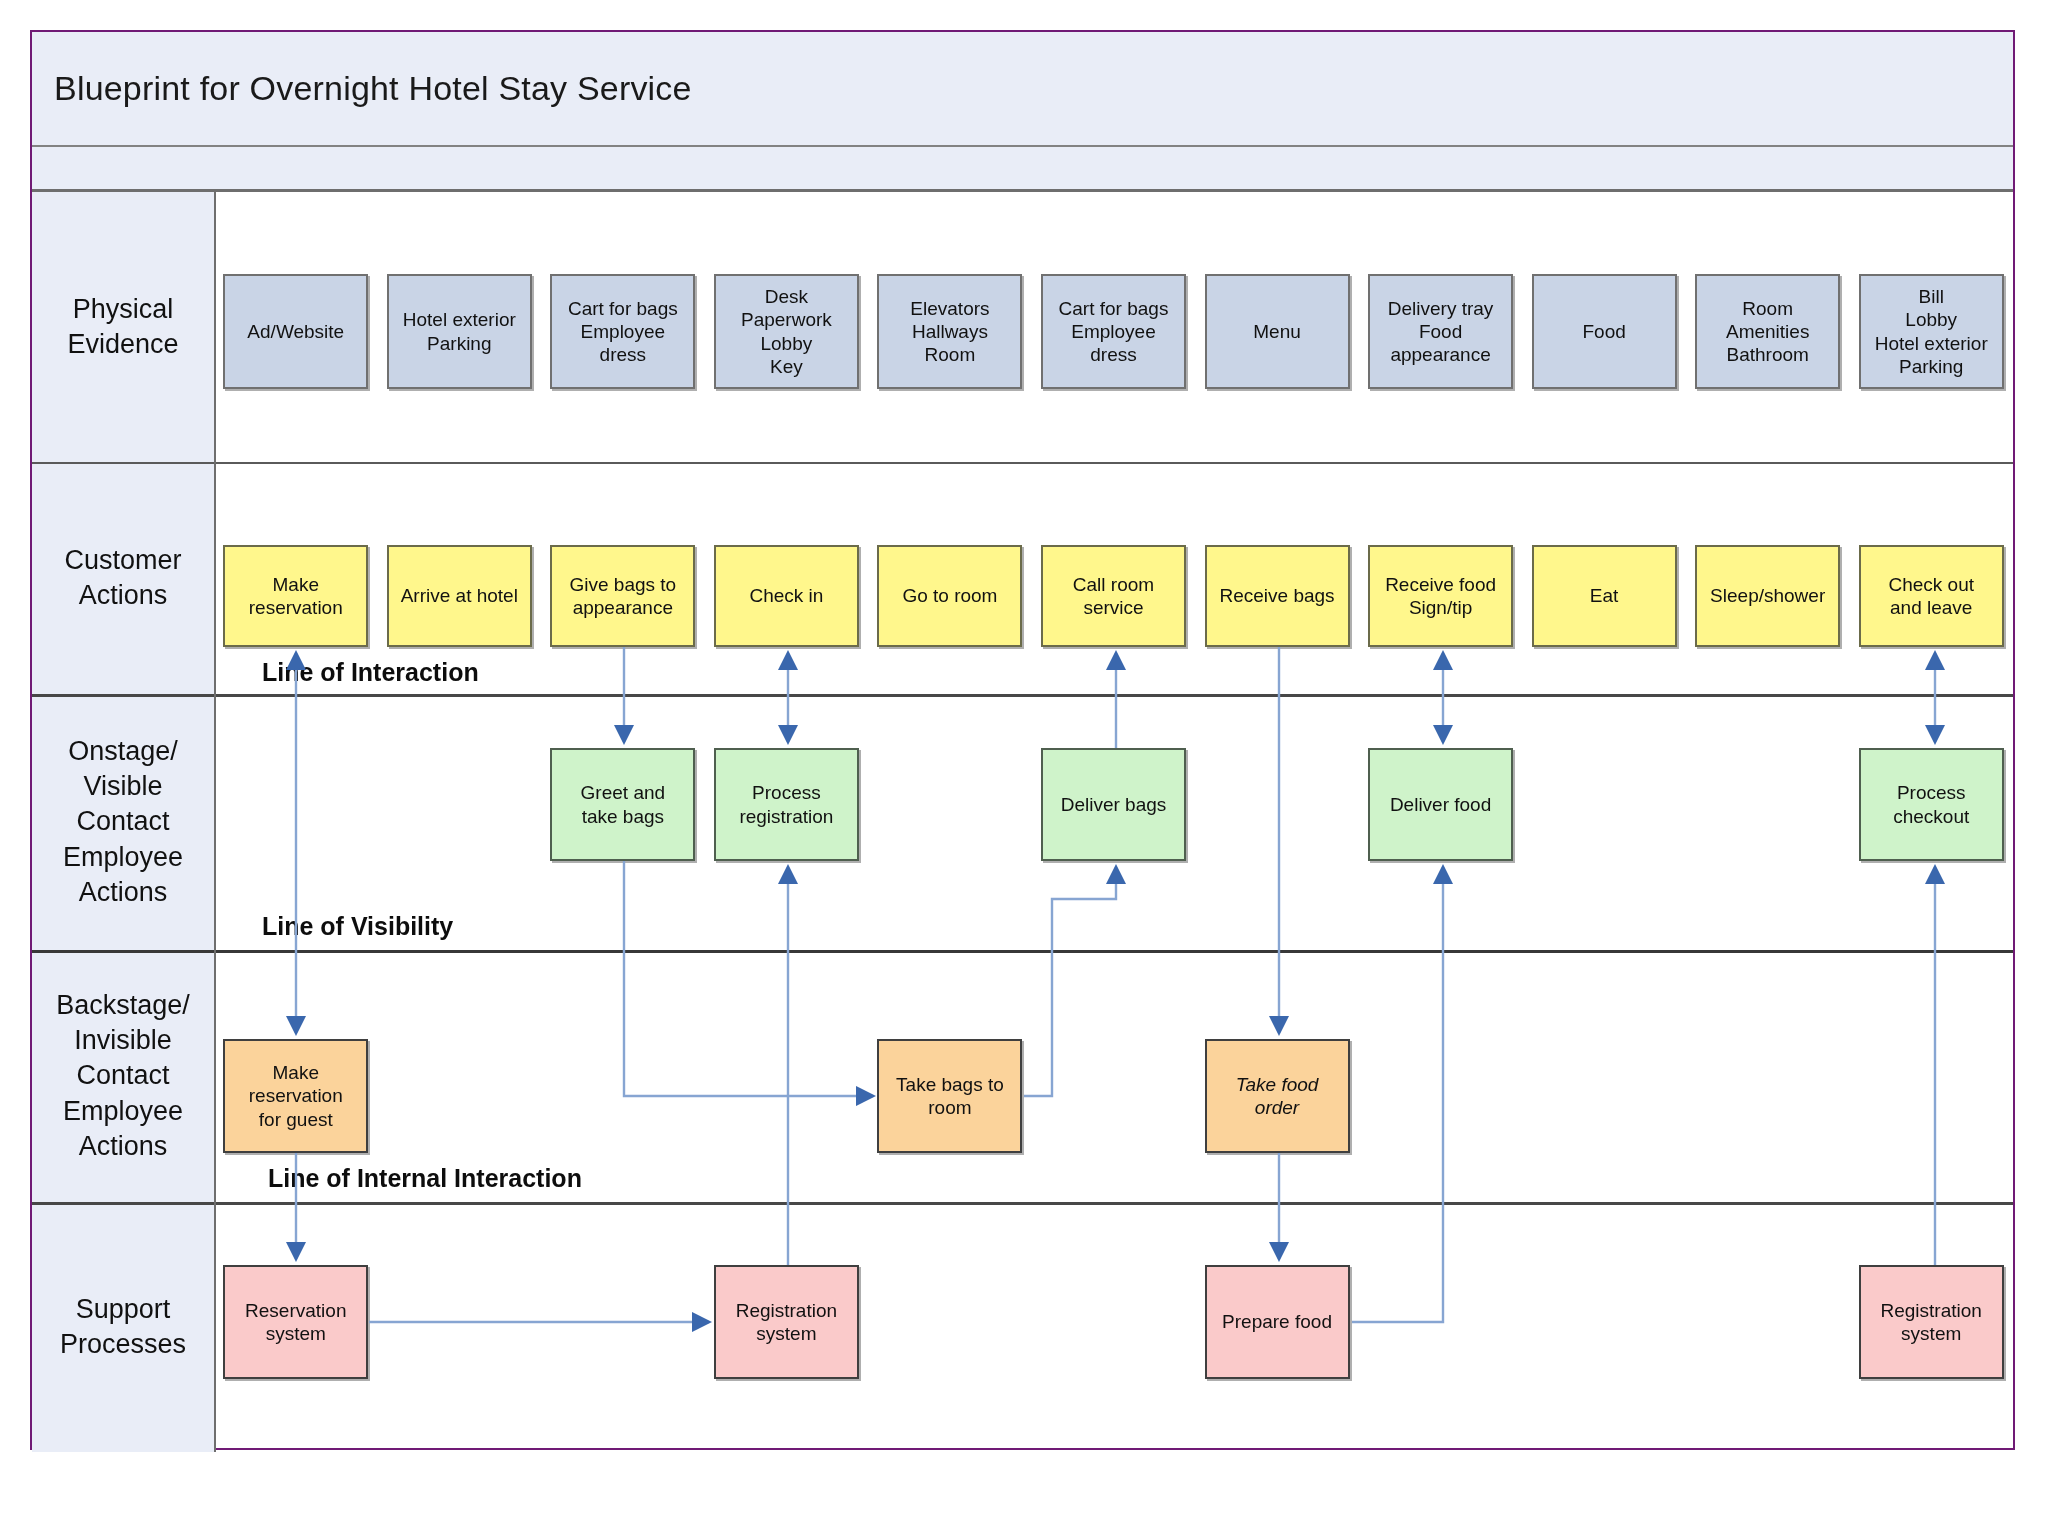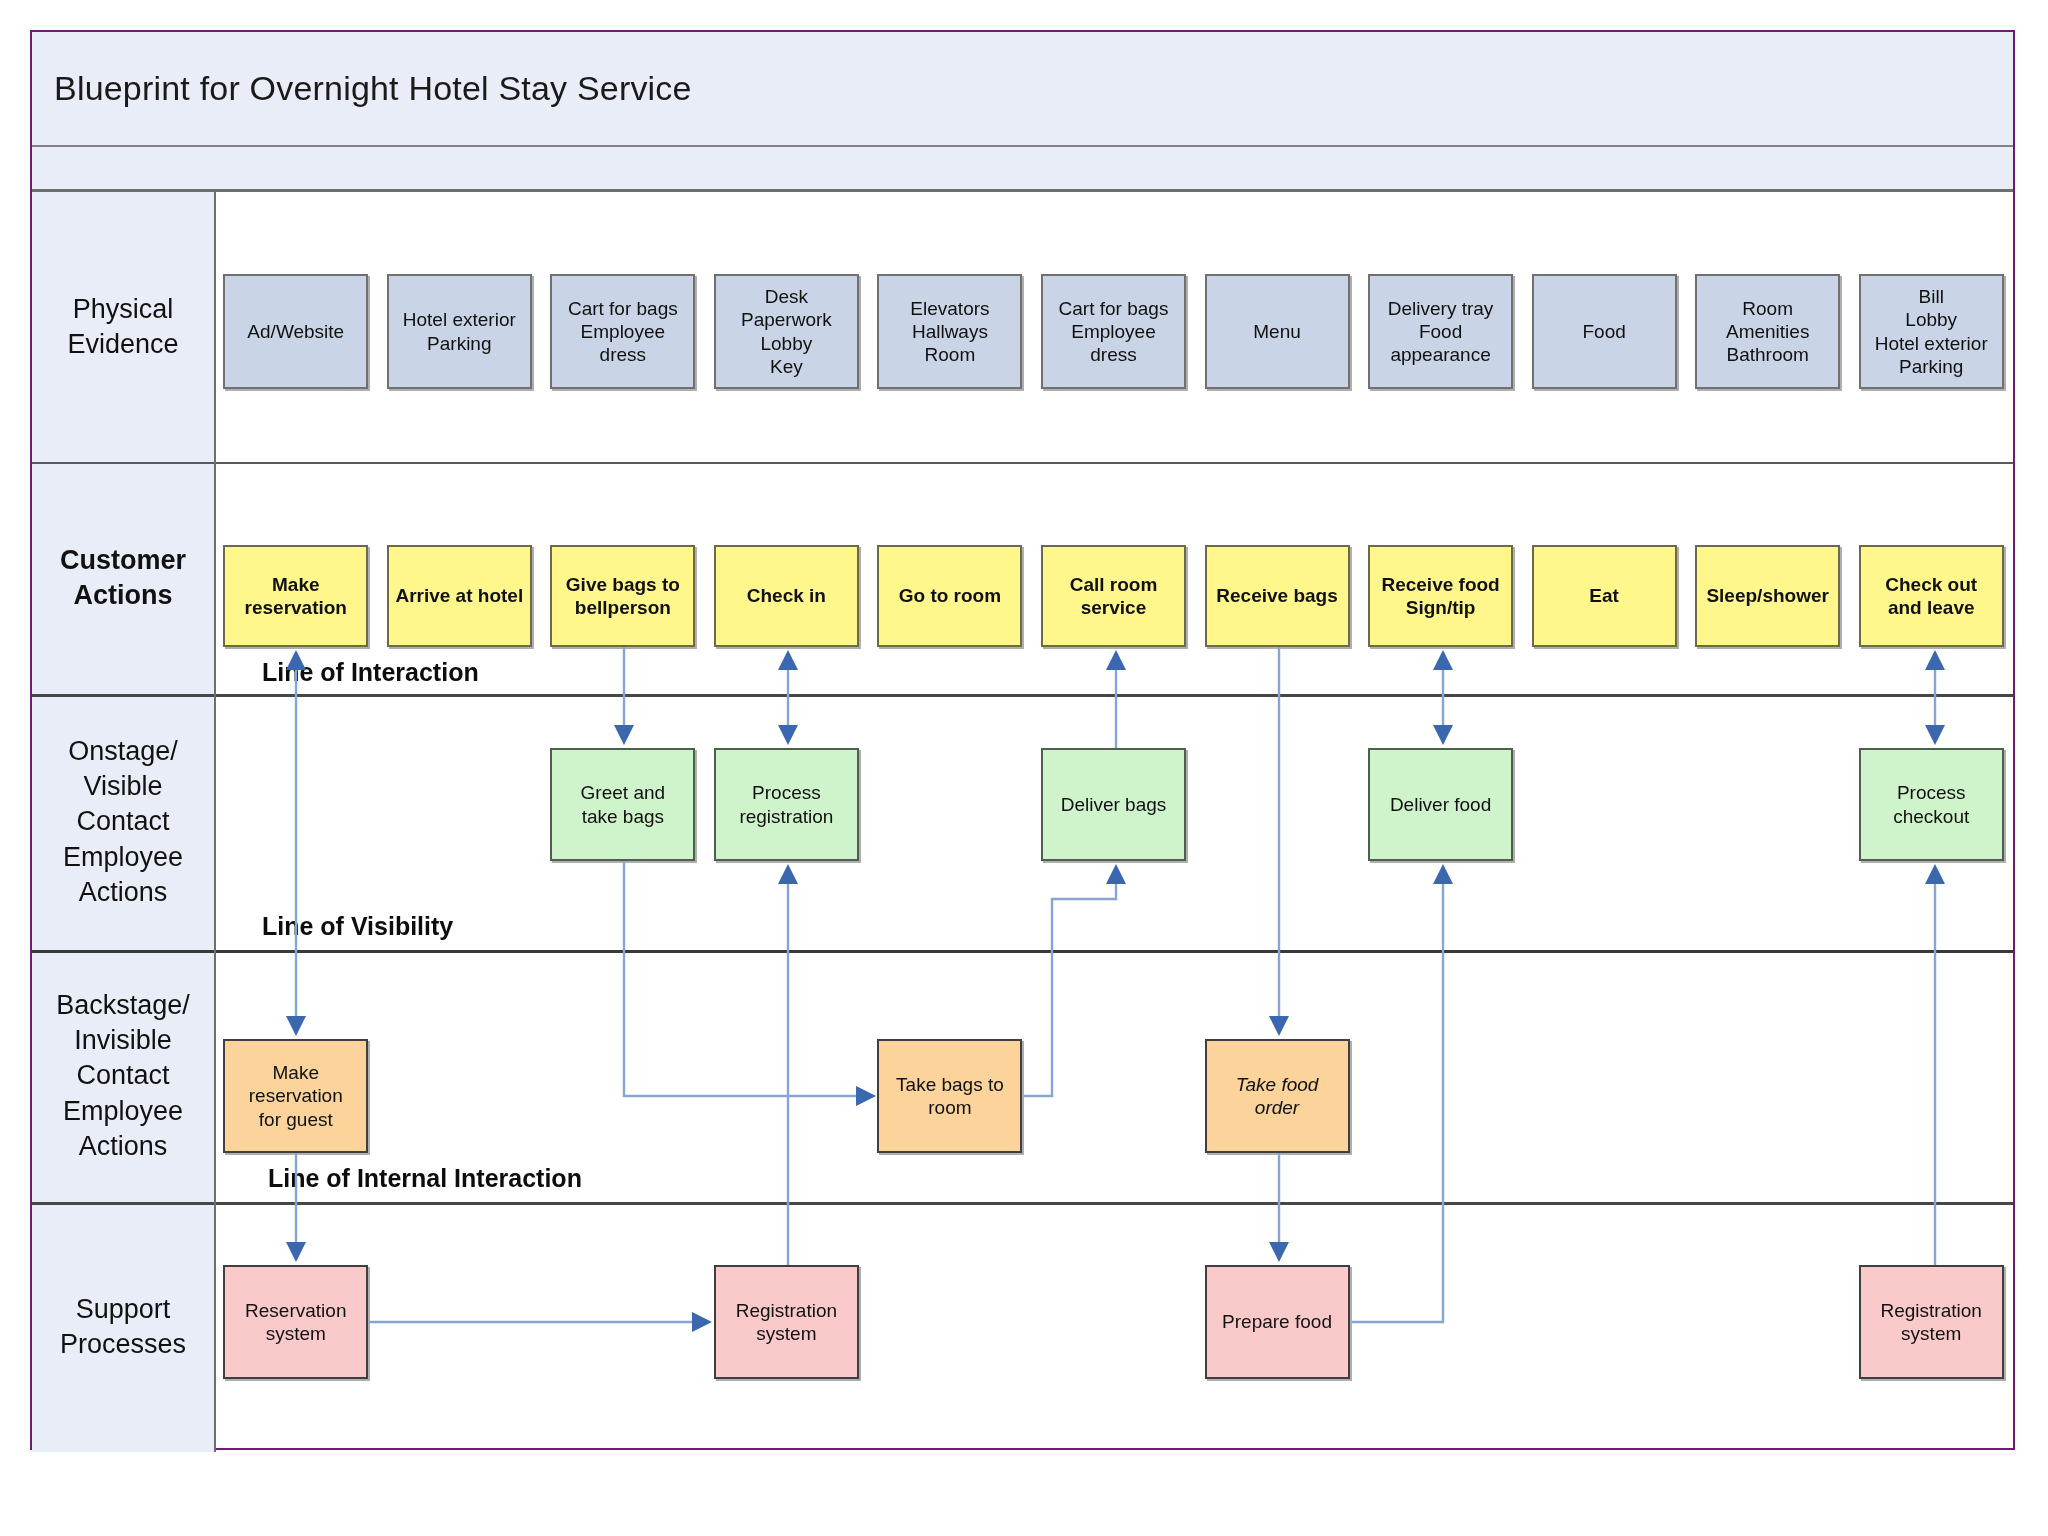--- a/index.html
+++ b/index.html
@@ -87,7 +87,7 @@
     </div>
   </div>
 
-  <div class="band" style="top:430px;height:232px;font-weight:bold;">
+  <div class="band" style="top:430px;height:232px;">
     <div class="band-label">Customer
 Actions</div>
     <div class="band-content" style="padding-top:83px;">

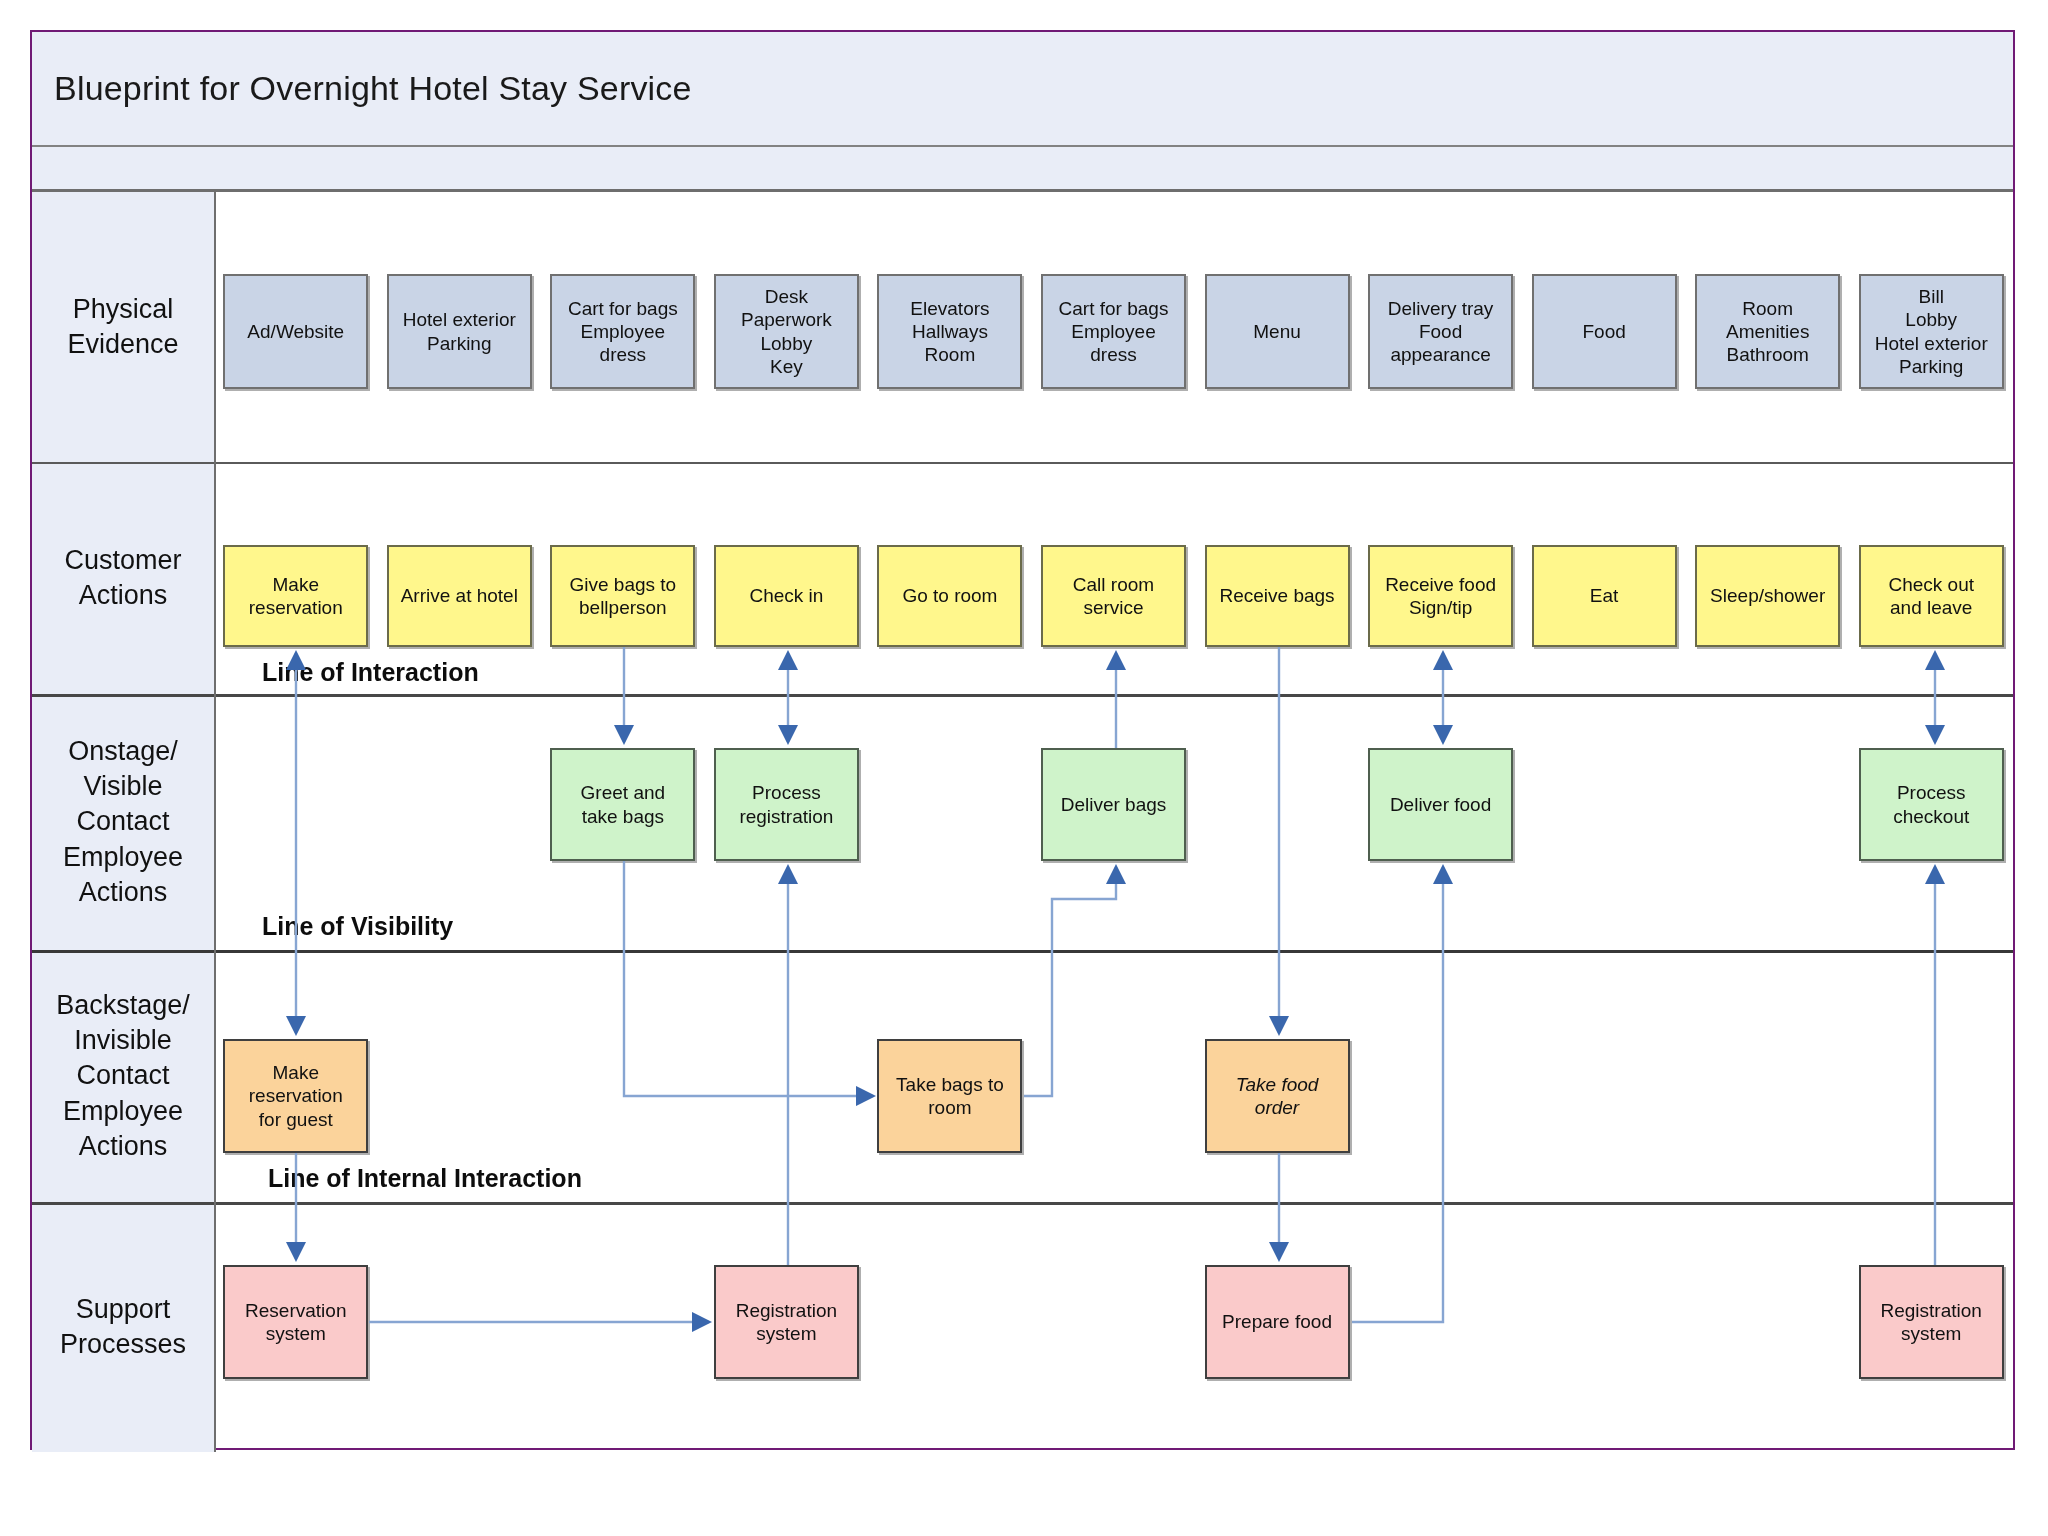--- a/index.html
+++ b/index.html
@@ -100,7 +100,7 @@
         </div>
       <div class="cell">
           <div class="box customer">Give bags to
-bellperson</div>
+appearance</div>
         </div>
       <div class="cell">
           <div class="box customer">Check in</div>

